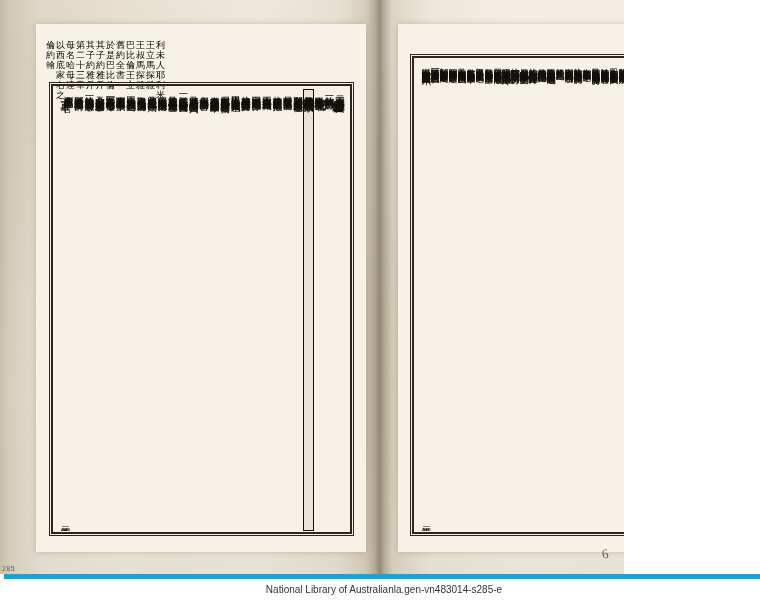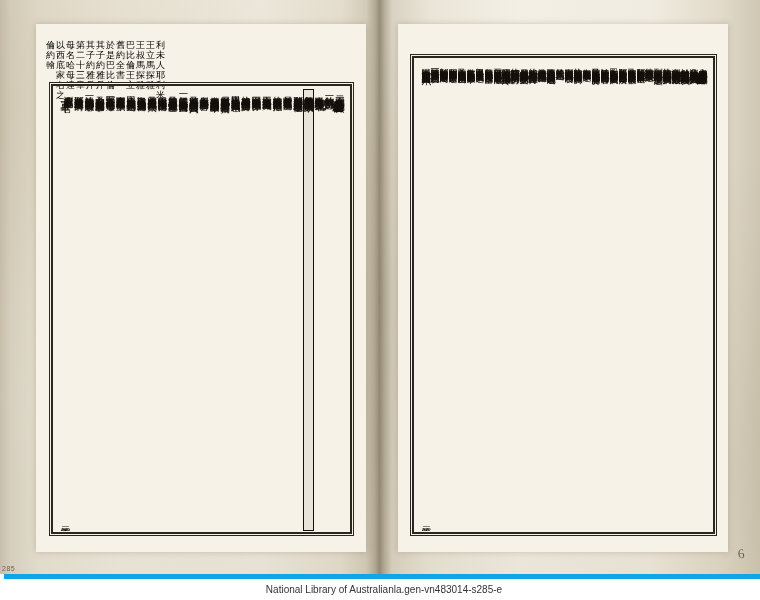--- a/index.html
+++ b/index.html
@@ -17,7 +17,7 @@
   
   #scan {
     position: relative;
-    width: 760px;
+    width: 624px;
     height: 574px;
     background: #cfc8b8;
     overflow: hidden;

